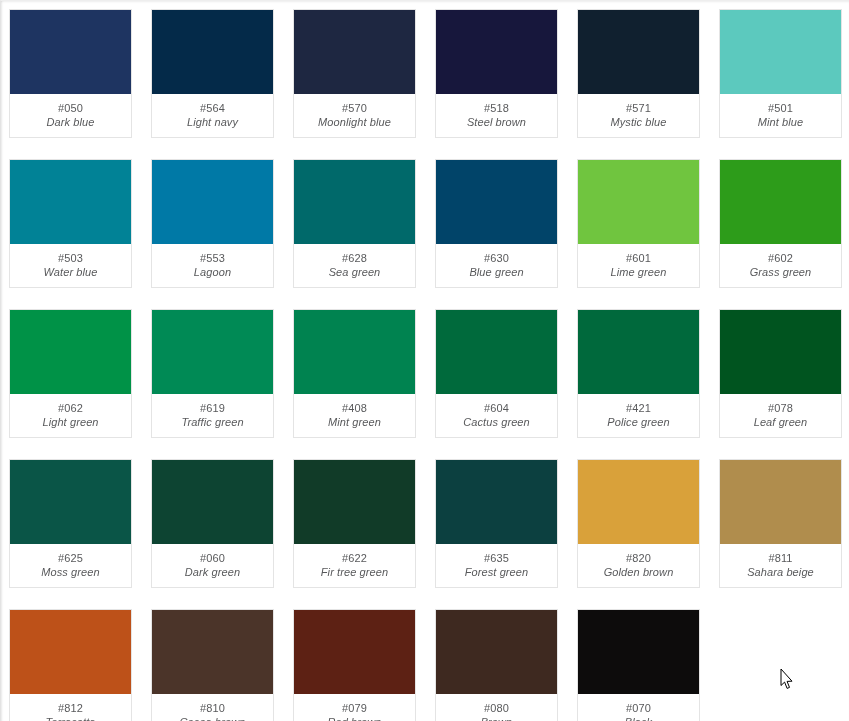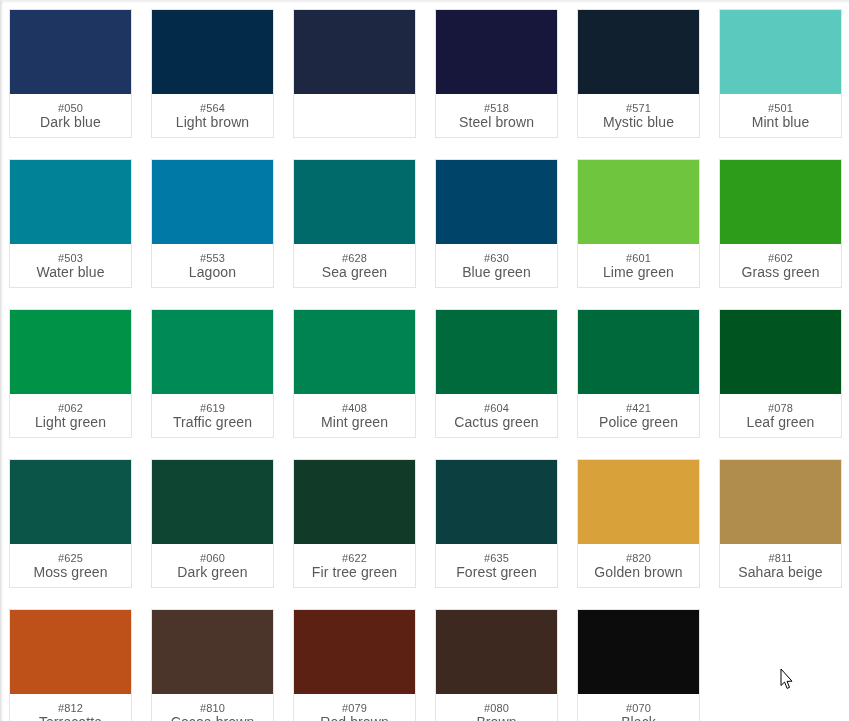--- a/index.html
+++ b/index.html
@@ -113,6 +113,10 @@
       </div>
       <div class="swatch-card">
         <div class="swatch-color" style="background-color: rgb(30, 39, 65);"></div>
+        <div class="swatch-caption">
+          <span class="swatch-code">#570</span>
+          <span class="swatch-name">Moonlight blue</span>
+        </div>
       </div>
       <div class="swatch-card">
         <div class="swatch-color" style="background-color: rgb(23, 23, 60);"></div>

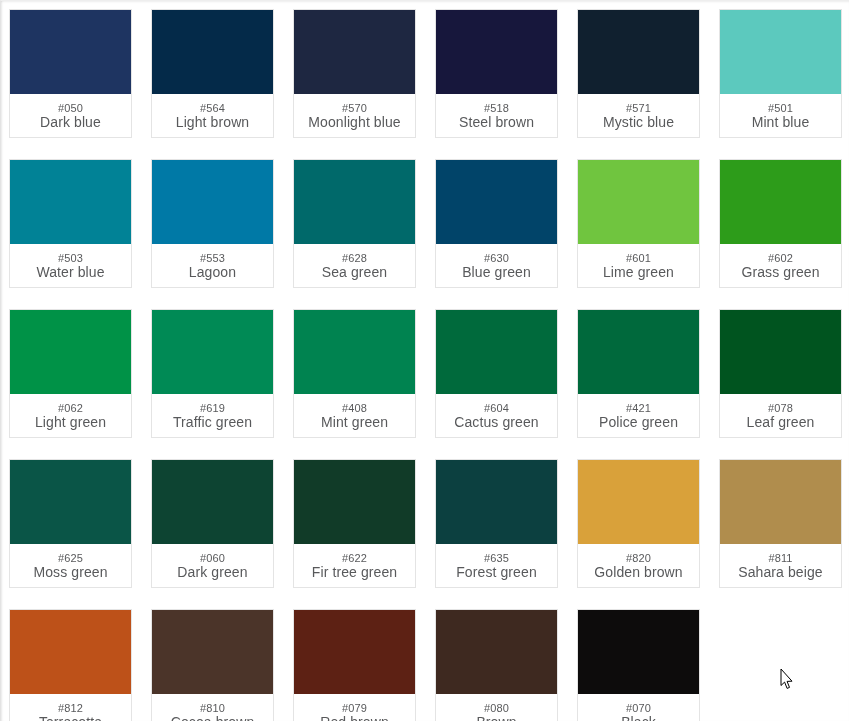--- a/index.html
+++ b/index.html
@@ -73,11 +73,12 @@
 
   .swatch-name {
     display: block;
-    font-size: 14px;
+    font-size: 11px;
     line-height: 14px;
     color: #58595b;
     letter-spacing: 0.1px;
     white-space: nowrap;
+    font-style: italic;
   }
 
   

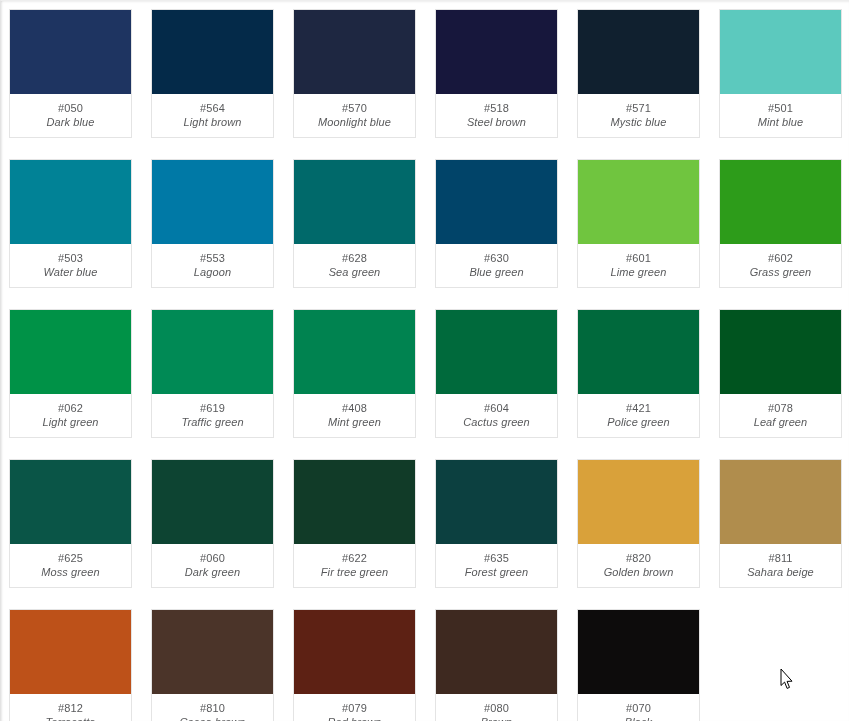--- a/index.html
+++ b/index.html
@@ -109,7 +109,7 @@
         <div class="swatch-color" style="background-color: rgb(4, 42, 73);"></div>
         <div class="swatch-caption">
           <span class="swatch-code">#564</span>
-          <span class="swatch-name">Light brown</span>
+          <span class="swatch-name">Light navy</span>
         </div>
       </div>
       <div class="swatch-card">

